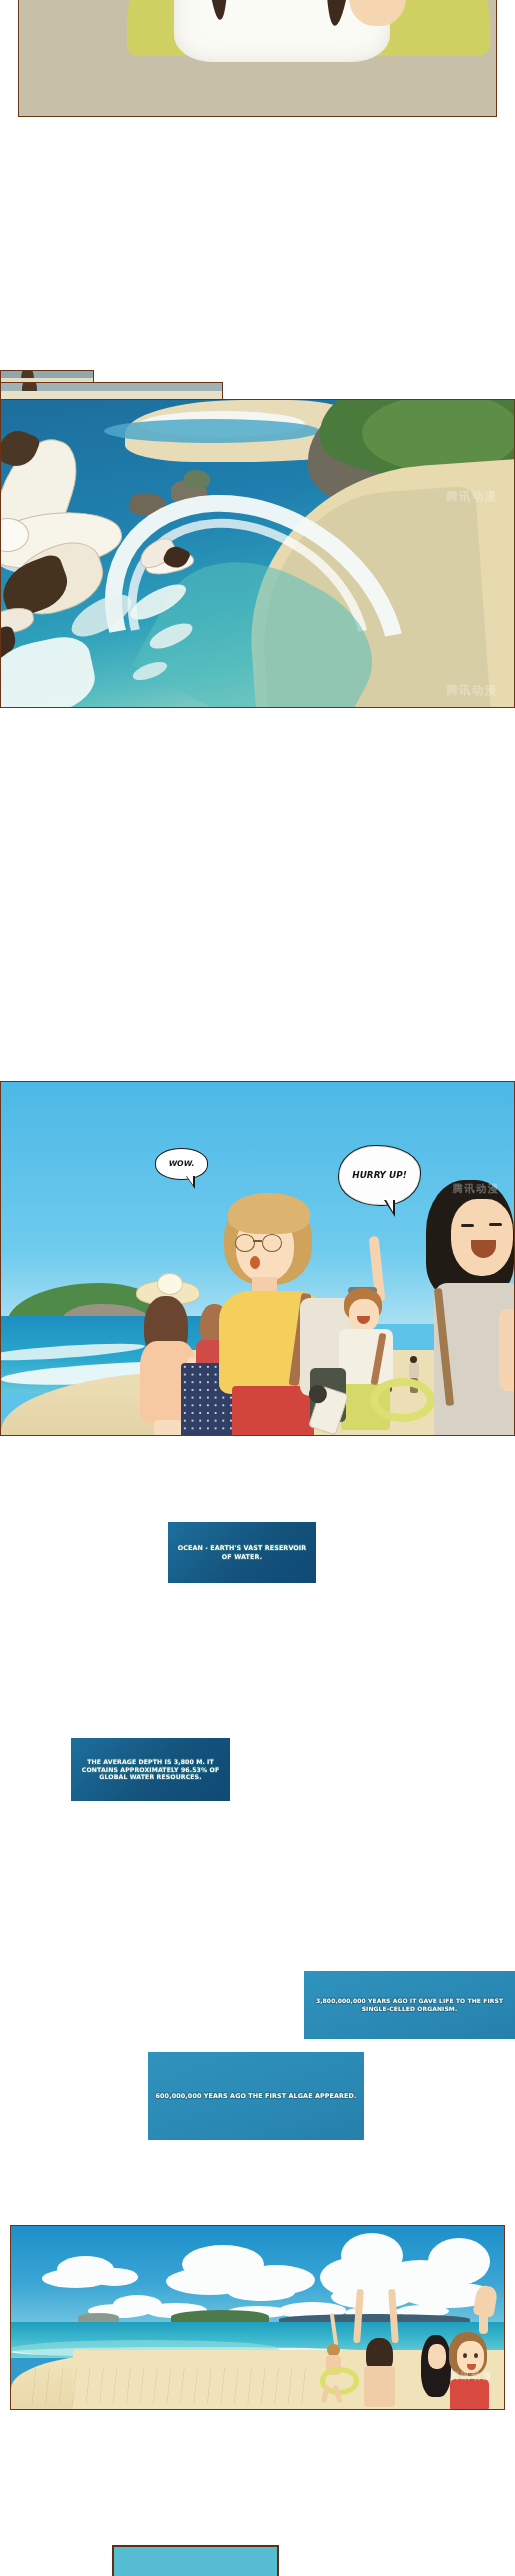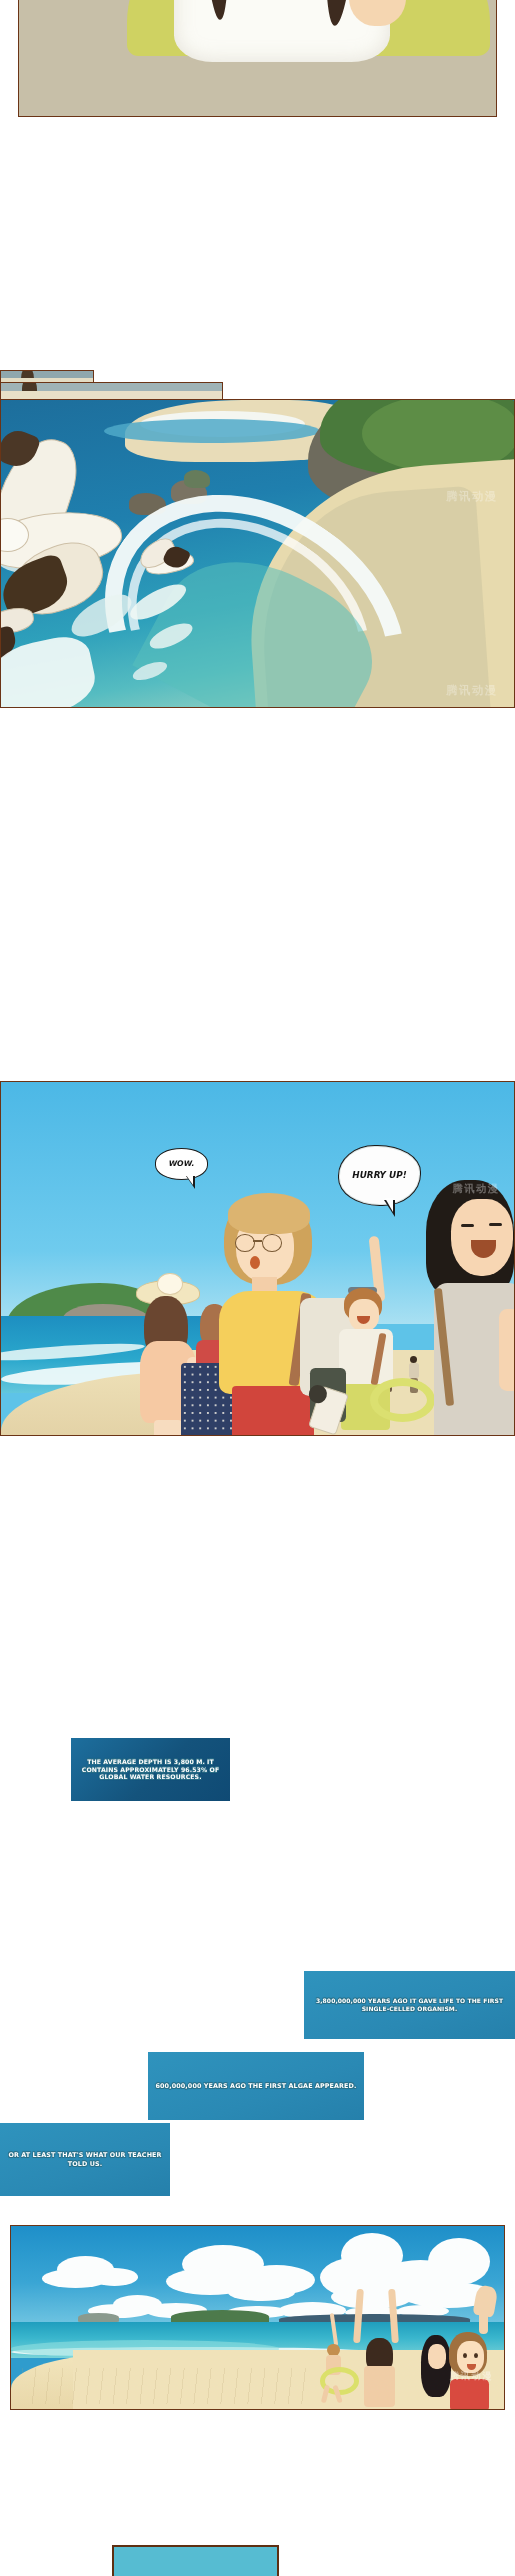--- a/index.html
+++ b/index.html
@@ -267,6 +267,9 @@
     <div class="wm" style="right:14.4px;top:100px;font-size:10.3px;color:rgba(255,255,255,.34);">腾讯动漫</div>
   </div>
 
+  <div class="cap deep shadowtext" style="left:168px;top:1522px;width:148px;height:61px;font-size:6.4px;">
+    <span class="txt">OCEAN - EARTH'S VAST RESERVOIR OF WATER.</span>
+  </div>
 
   <div class="cap deep shadowtext" style="left:71px;top:1738px;width:159px;height:63px;font-size:6.2px;">
     <span class="txt">THE AVERAGE DEPTH IS 3,800 M. IT CONTAINS APPROXIMATELY 96.53% OF GLOBAL WATER RESOURCES.</span>

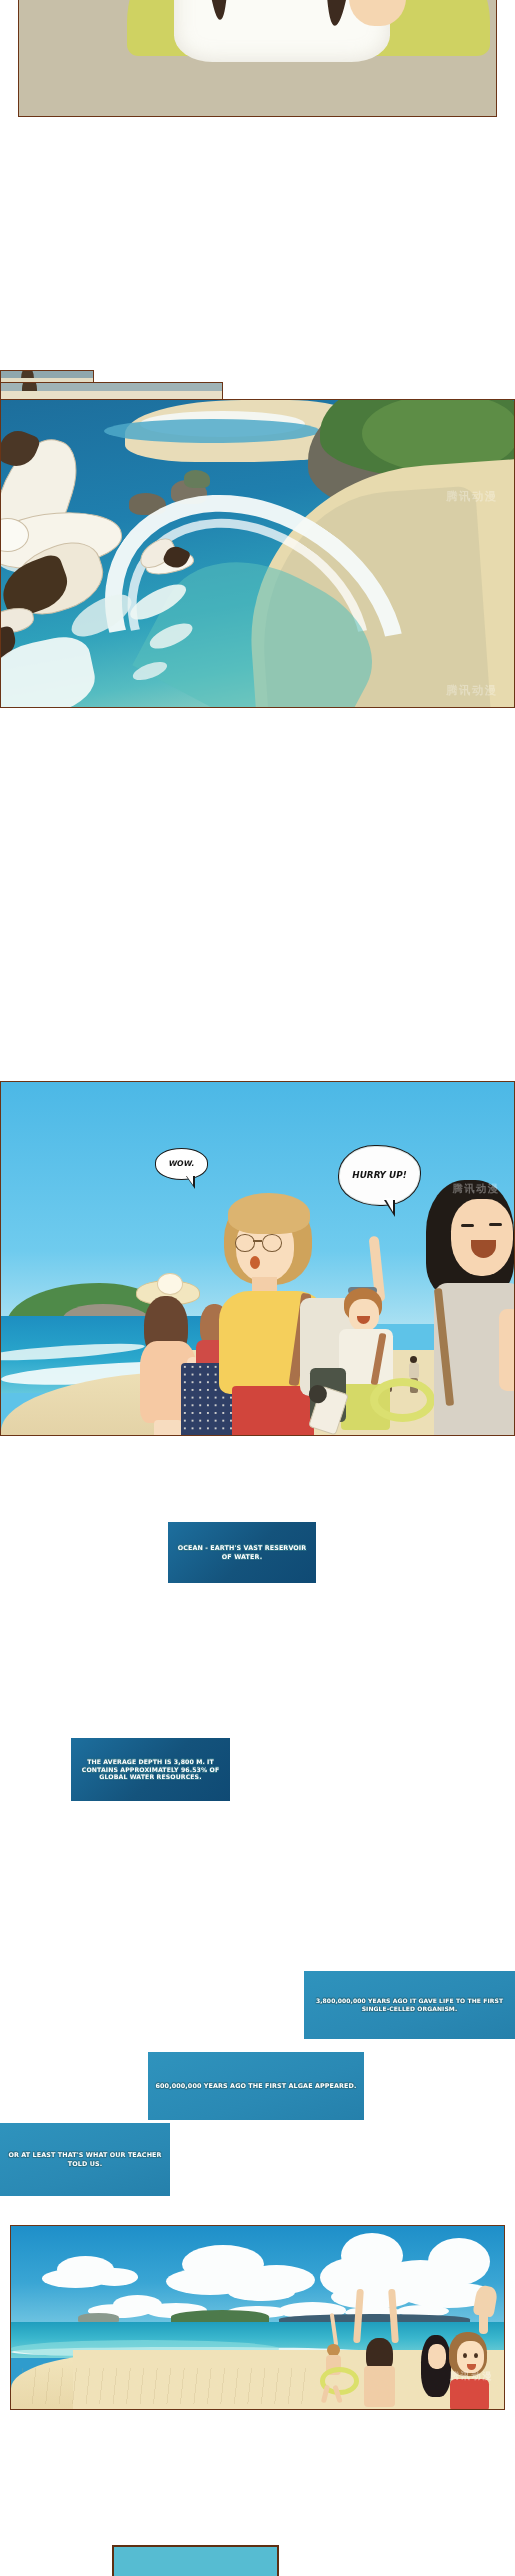--- a/index.html
+++ b/index.html
@@ -280,7 +280,7 @@
     <span class="txt">3,800,000,000 YEARS AGO IT GAVE LIFE TO THE FIRST SINGLE-CELLED ORGANISM.</span>
   </div>
 
-  <div class="cap mid shadowtext" style="left:148px;top:2052px;width:216px;height:68px;font-size:6.4px;">
+  <div class="cap mid shadowtext" style="left:148px;top:2052px;width:216px;height:88px;font-size:6.4px;">
     <span class="txt">600,000,000 YEARS AGO THE FIRST ALGAE APPEARED.</span>
   </div>
 

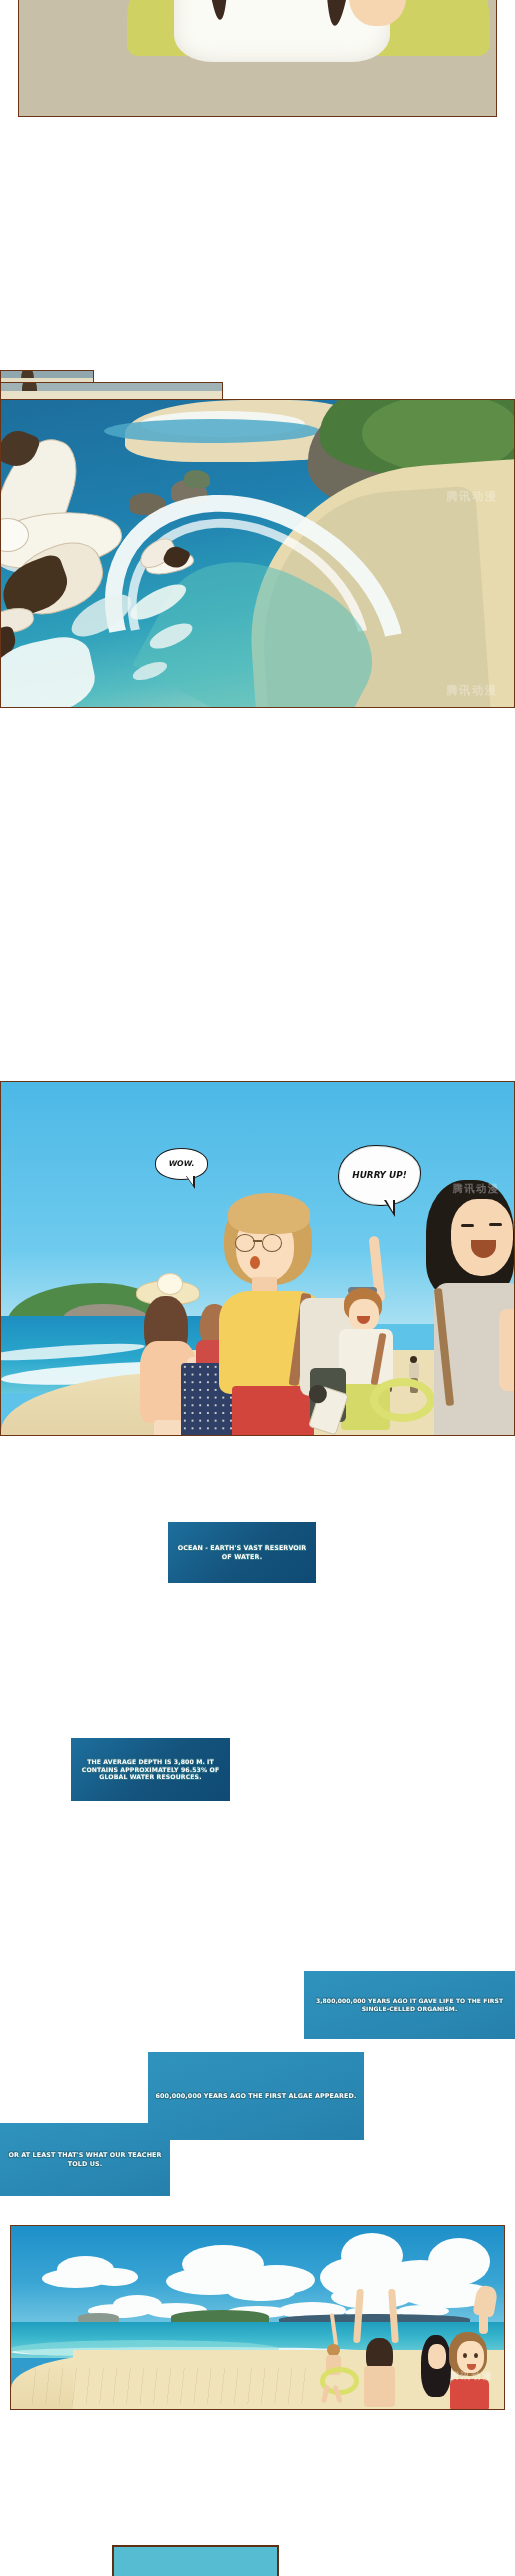--- a/index.html
+++ b/index.html
@@ -284,9 +284,6 @@
     <span class="txt">600,000,000 YEARS AGO THE FIRST ALGAE APPEARED.</span>
   </div>
 
-  <div class="cap mid shadowtext" style="left:0px;top:2123px;width:170px;height:73px;font-size:6.4px;">
-    <span class="txt">OR AT LEAST THAT'S WHAT OUR TEACHER TOLD US.</span>
-  </div>
 
   <div class="panel" style="left:10.3px;top:2225px;width:495px;height:185px;background:#2f9ccd;">
     <div style="position:absolute;left:0;top:0;width:495px;height:124px;background:linear-gradient(180deg,#1e8fc9 0%,#39a5d4 45%,#78c9e3 85%,#bfe4ee 100%);"></div>

